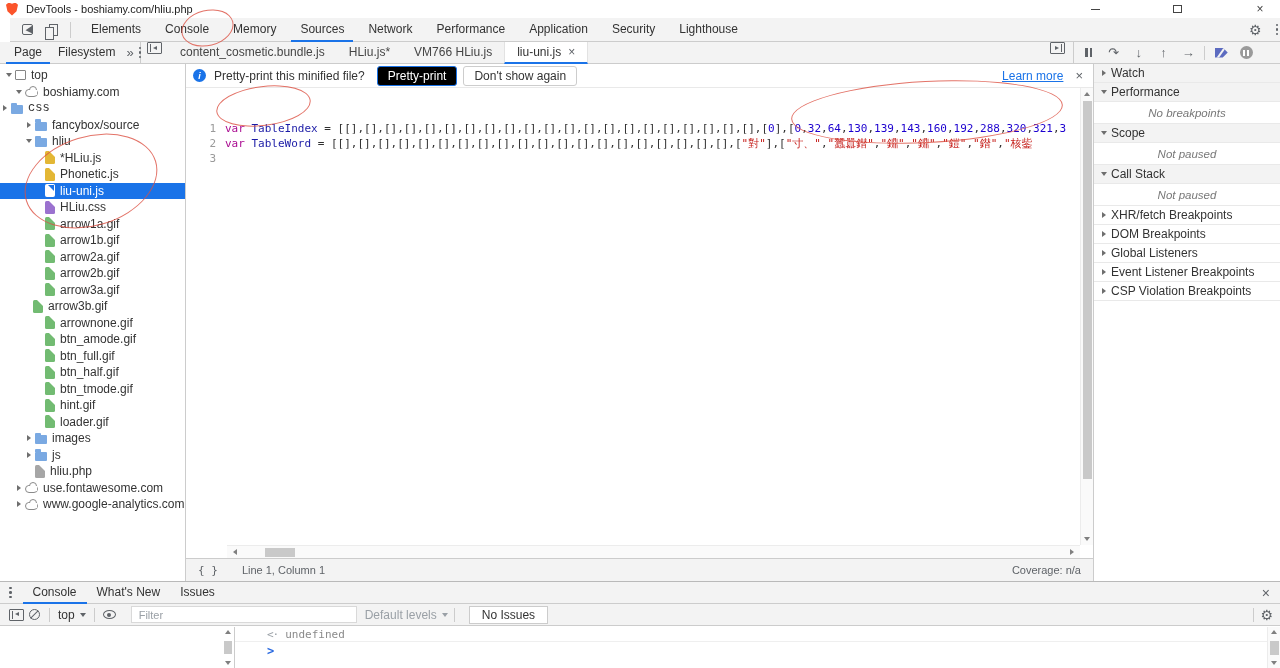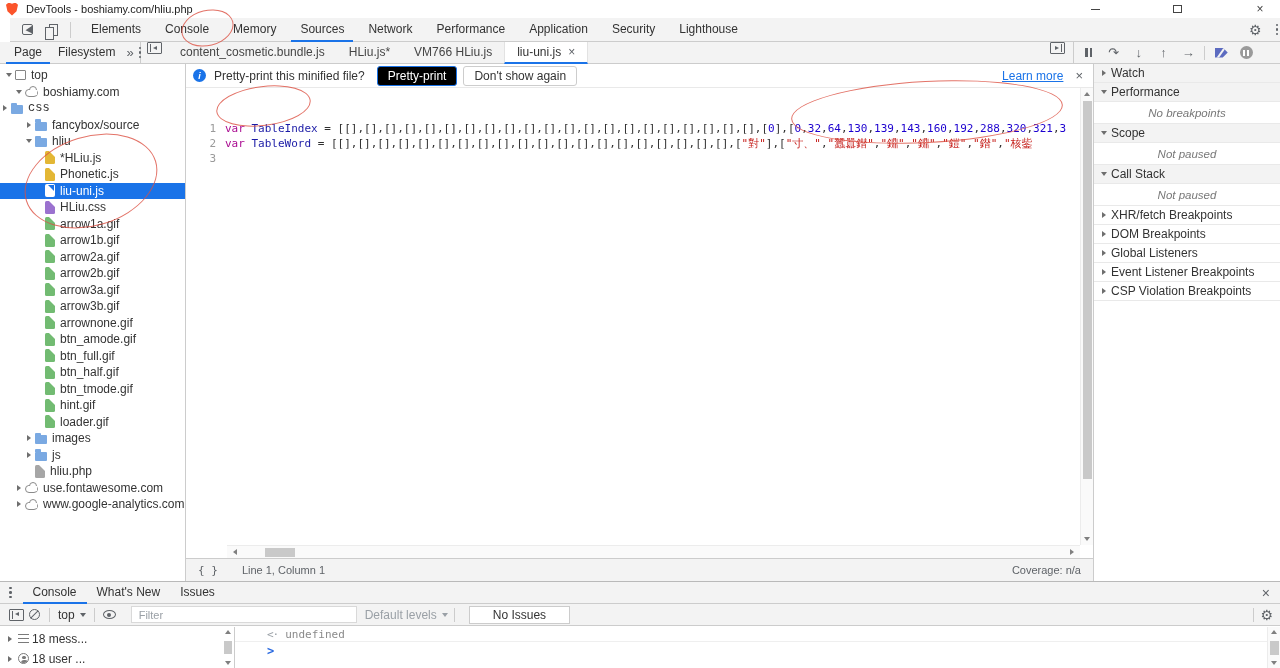--- a/index.html
+++ b/index.html
@@ -349,7 +349,7 @@
         <span class="fic fic-doc fic-img"></span>
         <span class="tlabel">arrow3a.gif</span>
       </div>
-      <div class="trow" style="padding-left: 34px;">
+      <div class="trow" style="padding-left: 22px;">
         <span class="arrow"></span>
         <span class="fic fic-doc fic-img"></span>
         <span class="tlabel">arrow3b.gif</span>

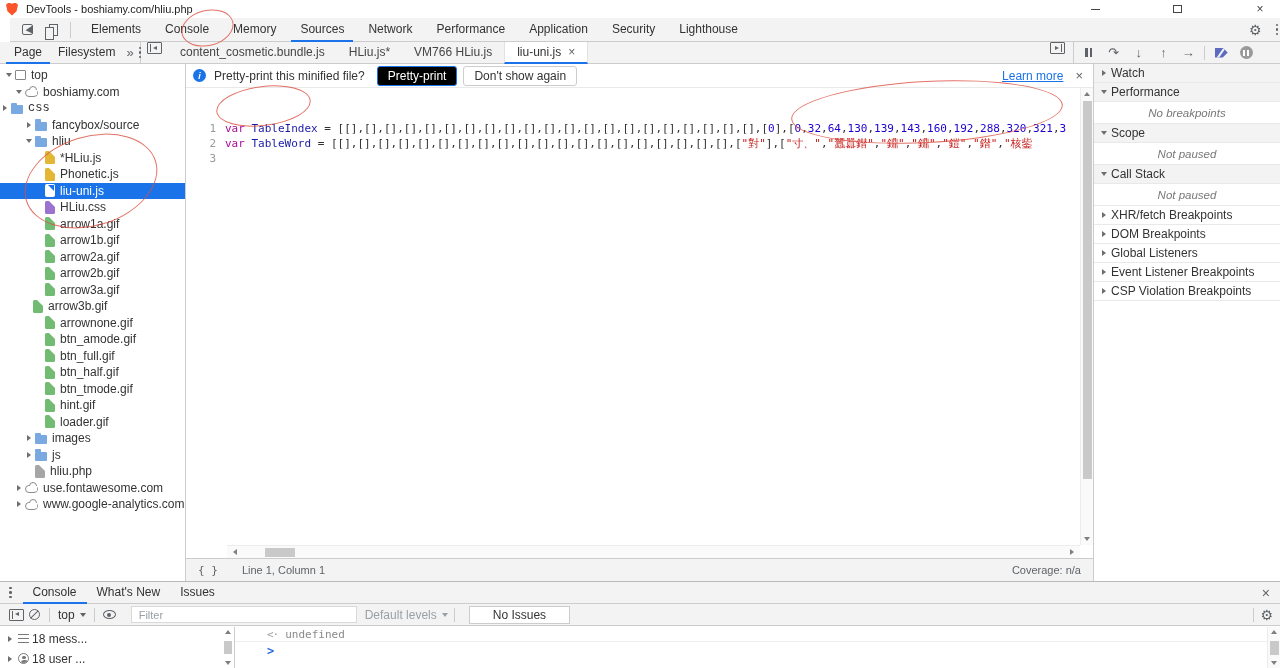--- a/index.html
+++ b/index.html
@@ -138,7 +138,7 @@
   .filter-input::placeholder{color:#9aa0a6}
   .levels{display:flex;align-items:center;gap:5px;color:#9aa0a6;margin-left:8px}
   .levels .caret{border-top-color:#9aa0a6}
-  .no-issues{border:1px solid #ccc;background:#fff;color:#333;padding:1px 23px;margin-left:8px;font-size:12px;font-family:inherit}
+  .no-issues{border:1px solid #ccc;background:#fff;color:#333;padding:1px 12px;margin-left:8px;font-size:12px;font-family:inherit}
   .ct-right{margin-left:auto;display:flex;align-items:center}
   .console-body{position:absolute;left:0;top:45px;right:0;bottom:0;display:flex;background:#fff}
   .console-sidebar{width:235px;border-right:1px solid #ccc;position:relative}

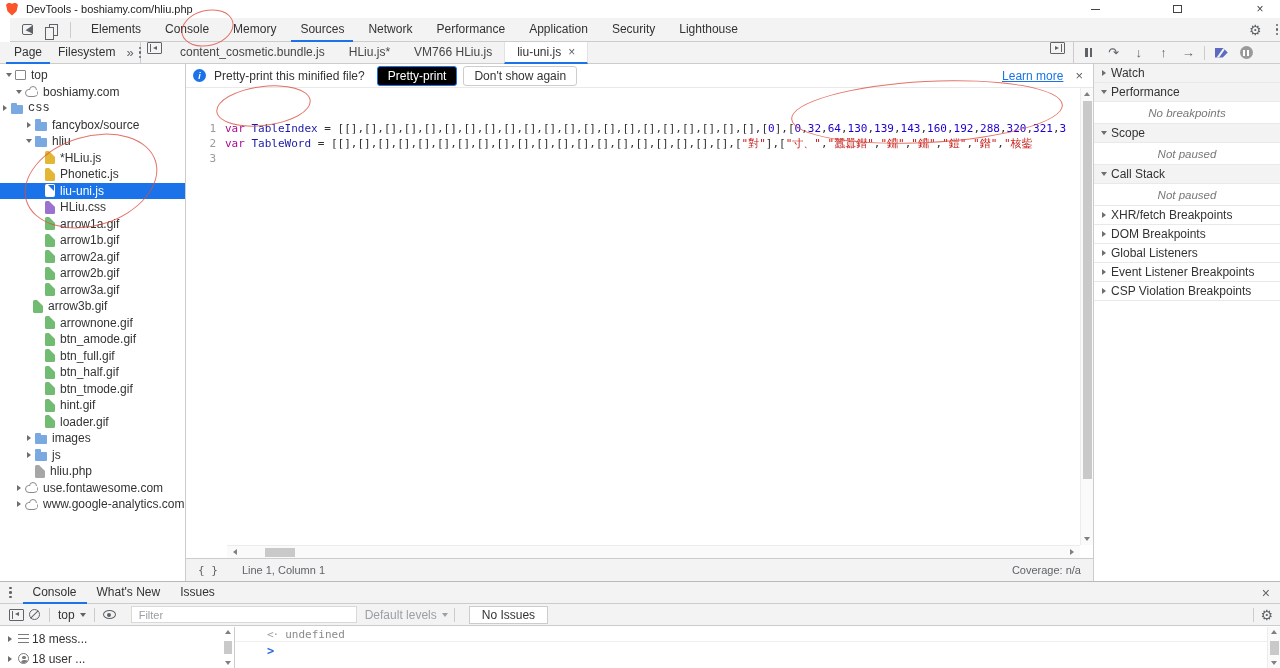--- a/index.html
+++ b/index.html
@@ -568,22 +568,6 @@
   </div>
   <div class="console-body">
     <div class="console-sidebar">
-      <div id="console-sidebar-items">
-          <div class="csrow">
-            <span class="arrow">
-              <i class="tri-r"></i>
-            </span>
-            <span class="cic cic-list"></span>
-            <span class="cslabel">18 mess...</span>
-          </div>
-          <div class="csrow">
-            <span class="arrow">
-              <i class="tri-r"></i>
-            </span>
-            <span class="cic cic-user"></span>
-            <span class="cslabel">18 user ...</span>
-          </div>
-        </div>
       <span class="mini-sb">
         <i class="tri-u-s"></i>
         <i class="mini-thumb"></i>

